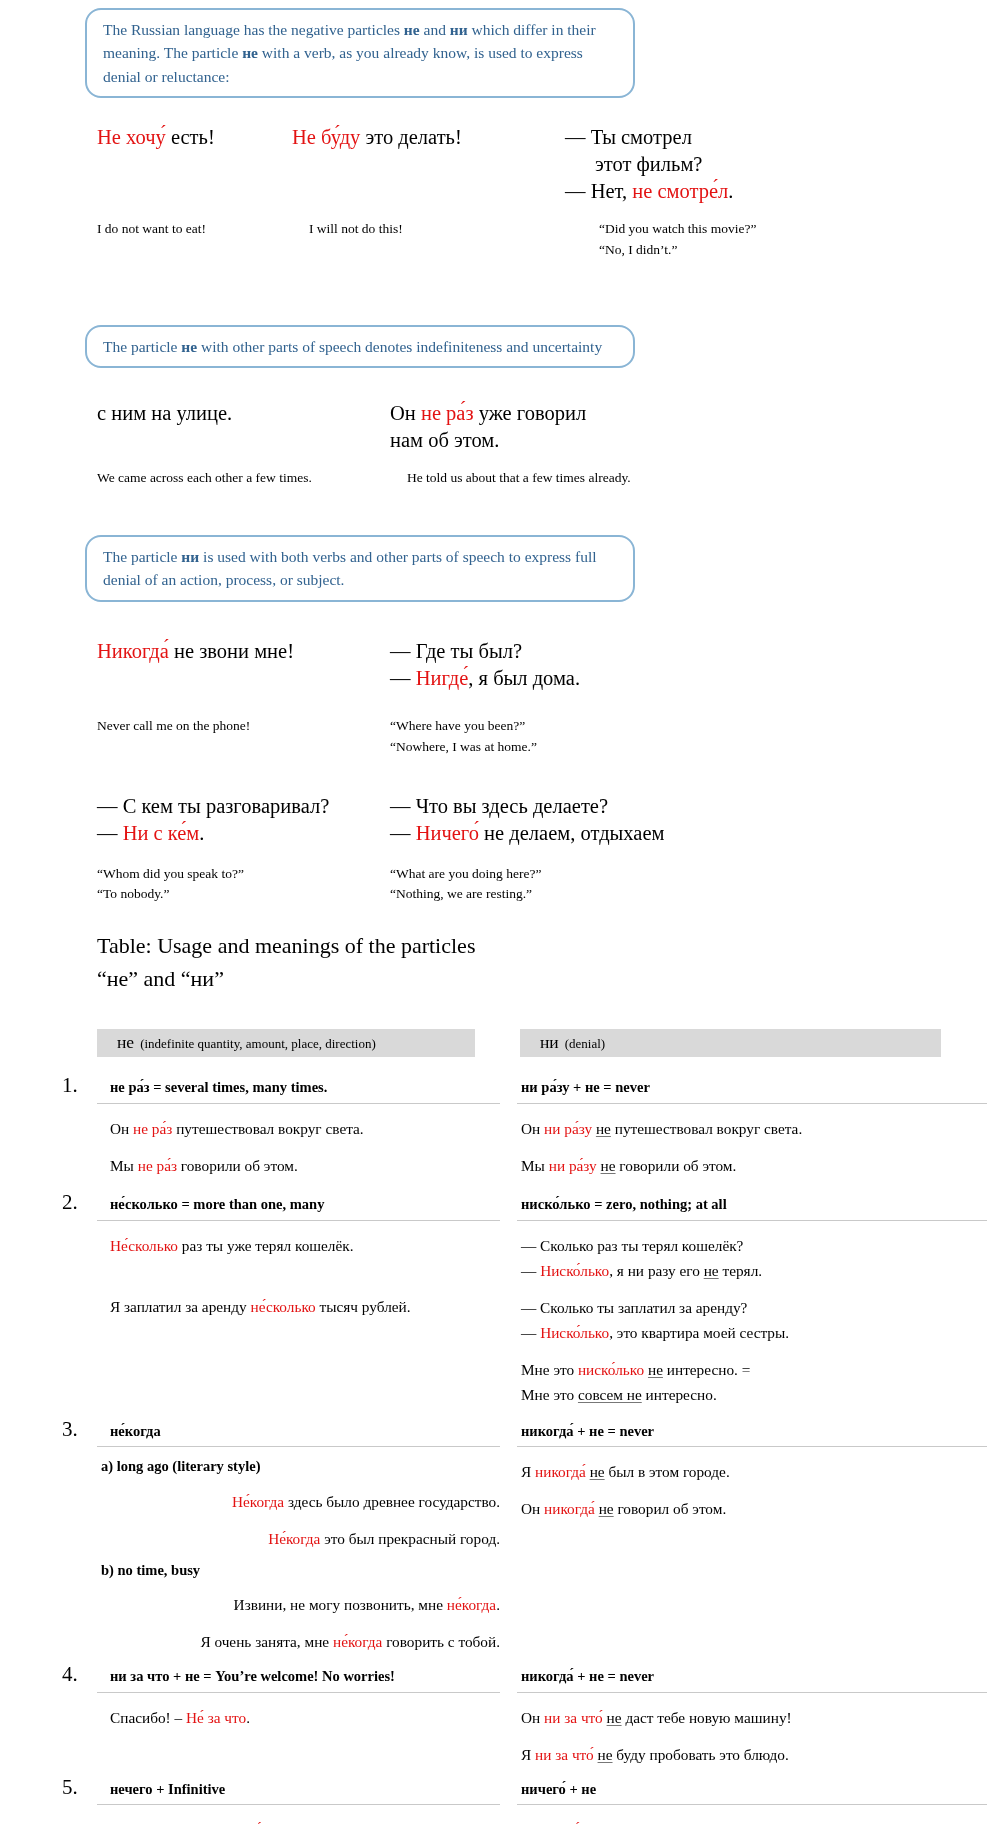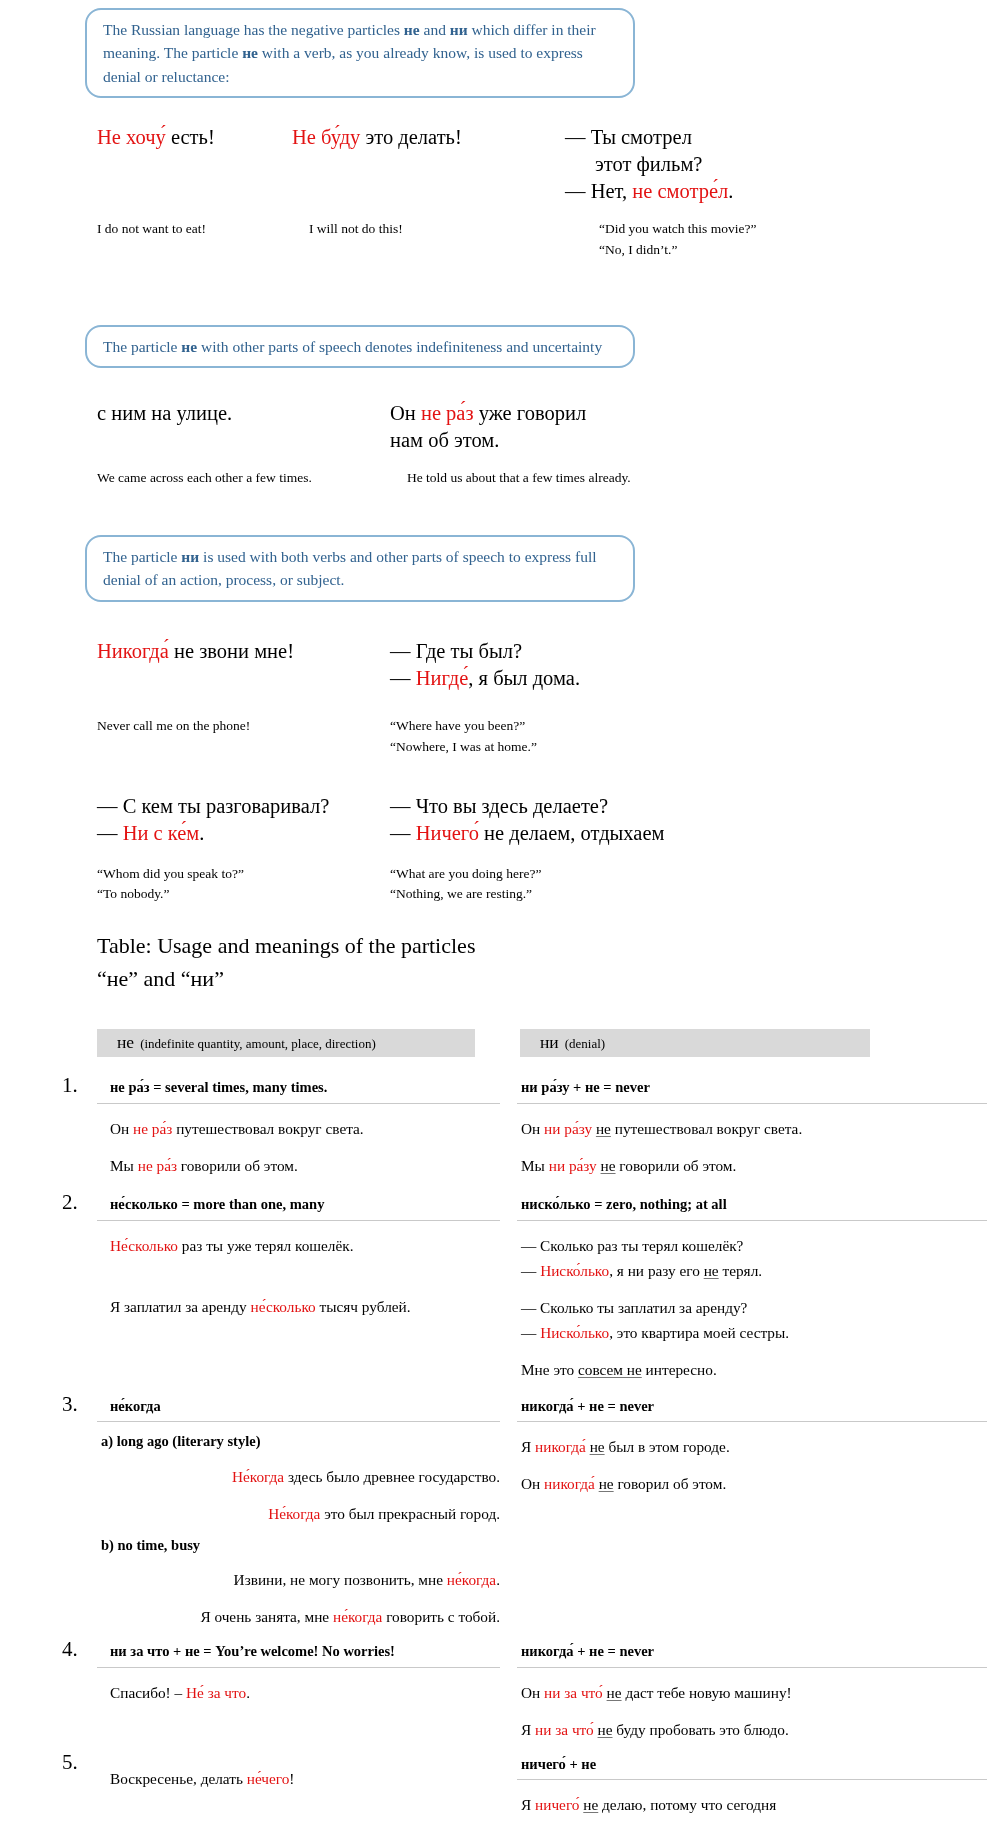--- a/index.html
+++ b/index.html
@@ -54,7 +54,7 @@
   .thcell .particle{font-size:17.5px;}
   .thcell .desc{margin-left:6px;}
   .th-left{width:378px;}
-  .th-right{width:350px;margin-left:45px;}
+  .th-right{width:421px;margin-left:45px;}
 
   .trow{display:grid;grid-template-columns:35px 403px 487px;margin-left:62px;}
   .tnum{font-size:21px;line-height:1.1;position:relative;top:-3px;}

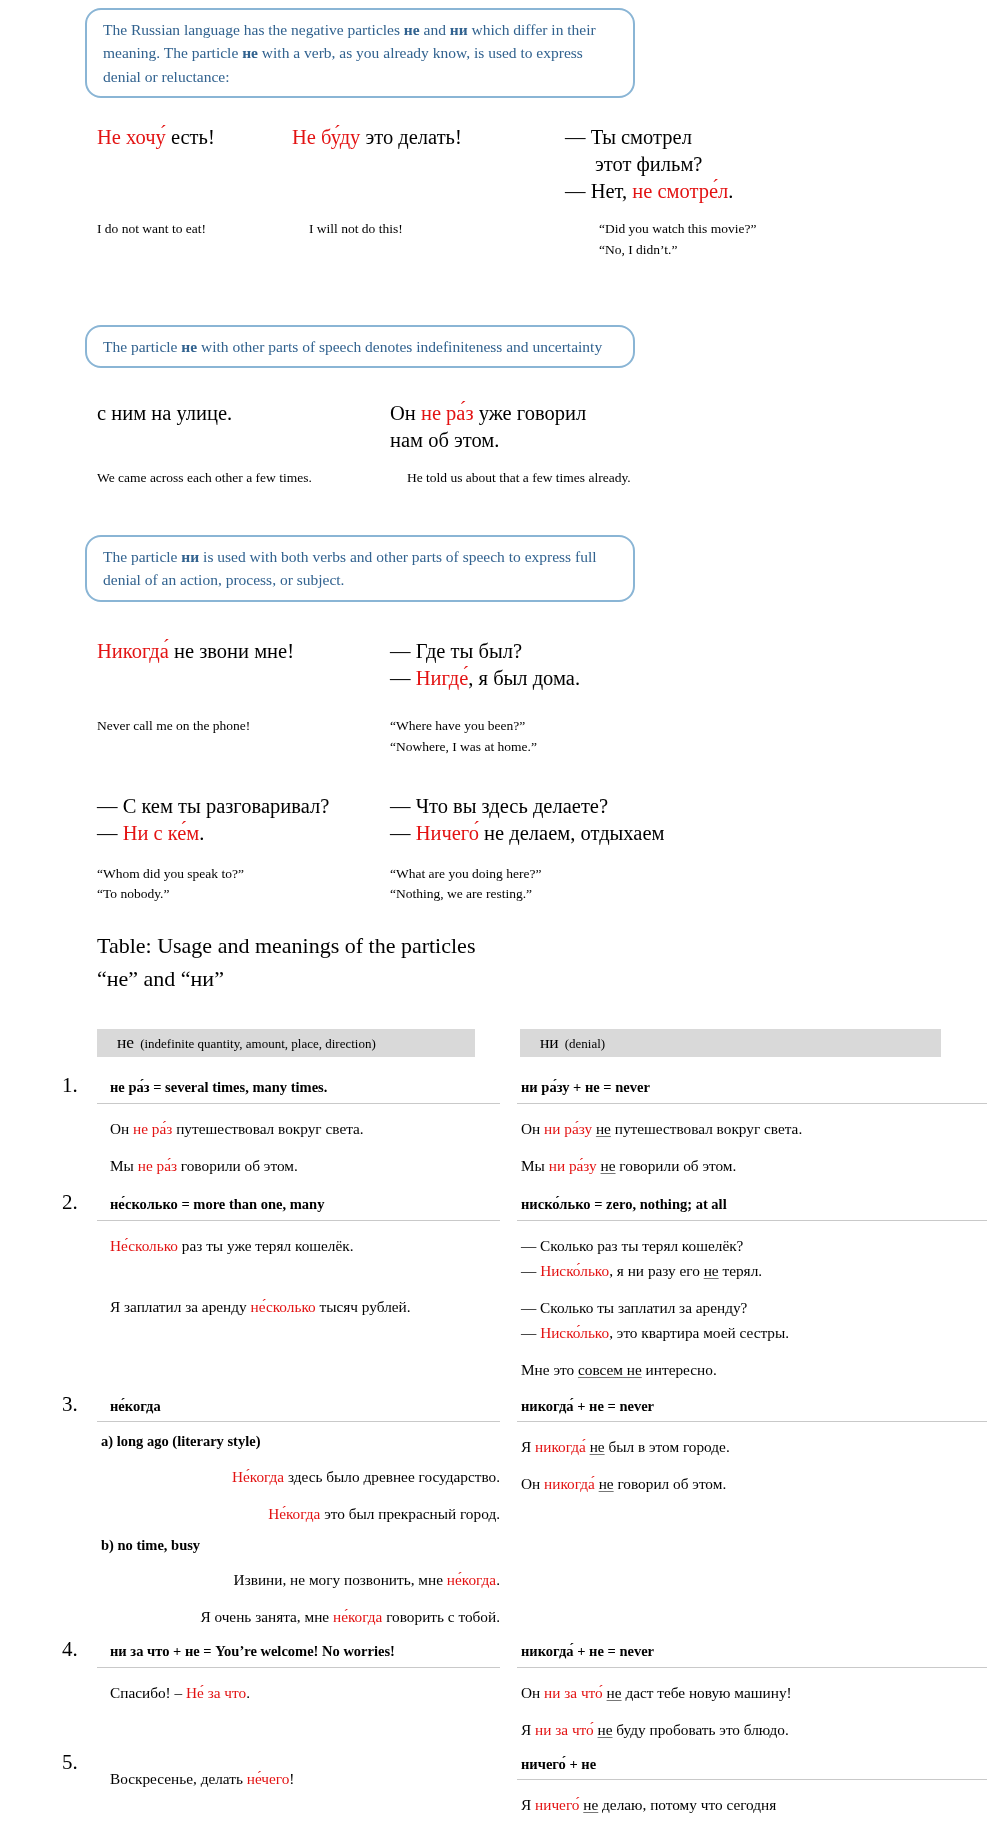--- a/index.html
+++ b/index.html
@@ -234,6 +234,7 @@
       <div class="line"><span>— </span><span class="red">Ниско́лько</span><span>, это квартира моей сестры.</span></div>
     </div>
     <div class="grp">
+      <div class="line"><span>Мне это </span><span class="red">ниско́лько</span><span> </span><span class="u">не</span><span> интересно. =</span></div>
       <div class="line"><span>Мне это </span><span class="u">совсем не</span><span> интересно.</span></div>
     </div>
   </div>

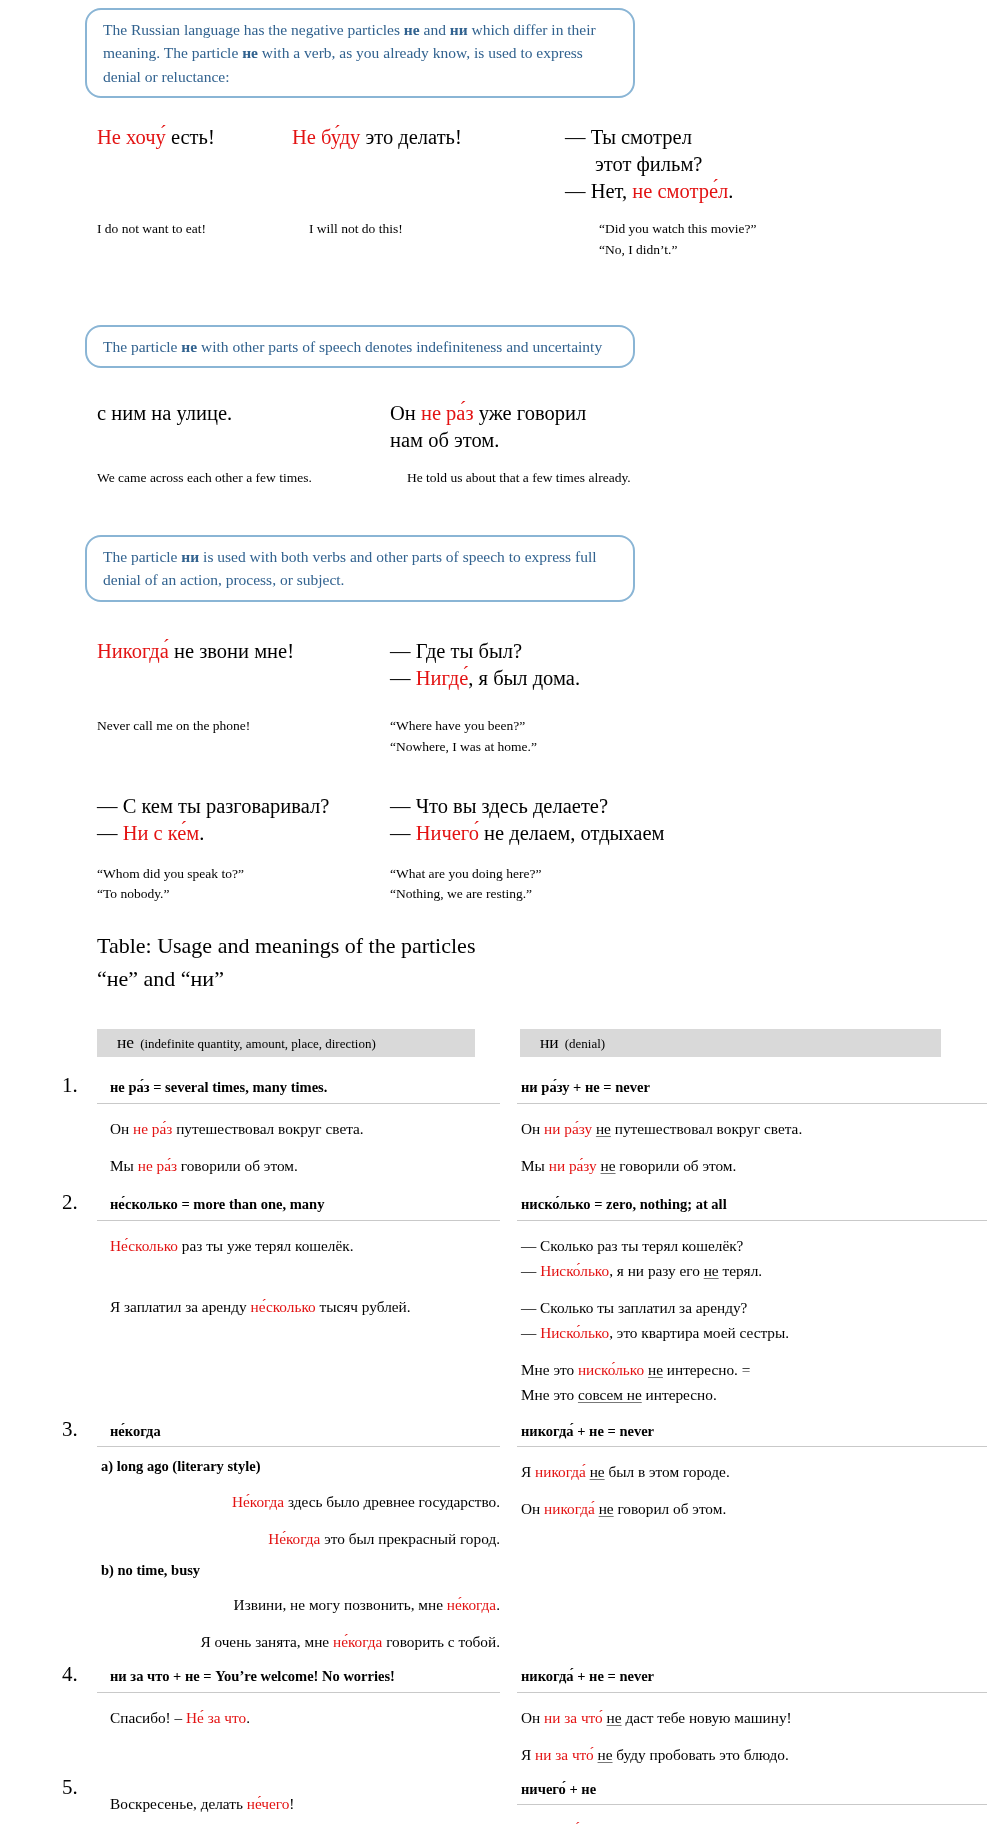--- a/index.html
+++ b/index.html
@@ -292,6 +292,7 @@
 <div class="trow" id="row5">
   <div class="tnum">5.</div>
   <div class="lcell">
+    <div class="thdr">нечего + Infinitive</div>
     <div class="grp">
         <div class="line"><span>Воскресенье, делать </span><span class="red">не́чего</span><span>!</span></div>
       </div>

